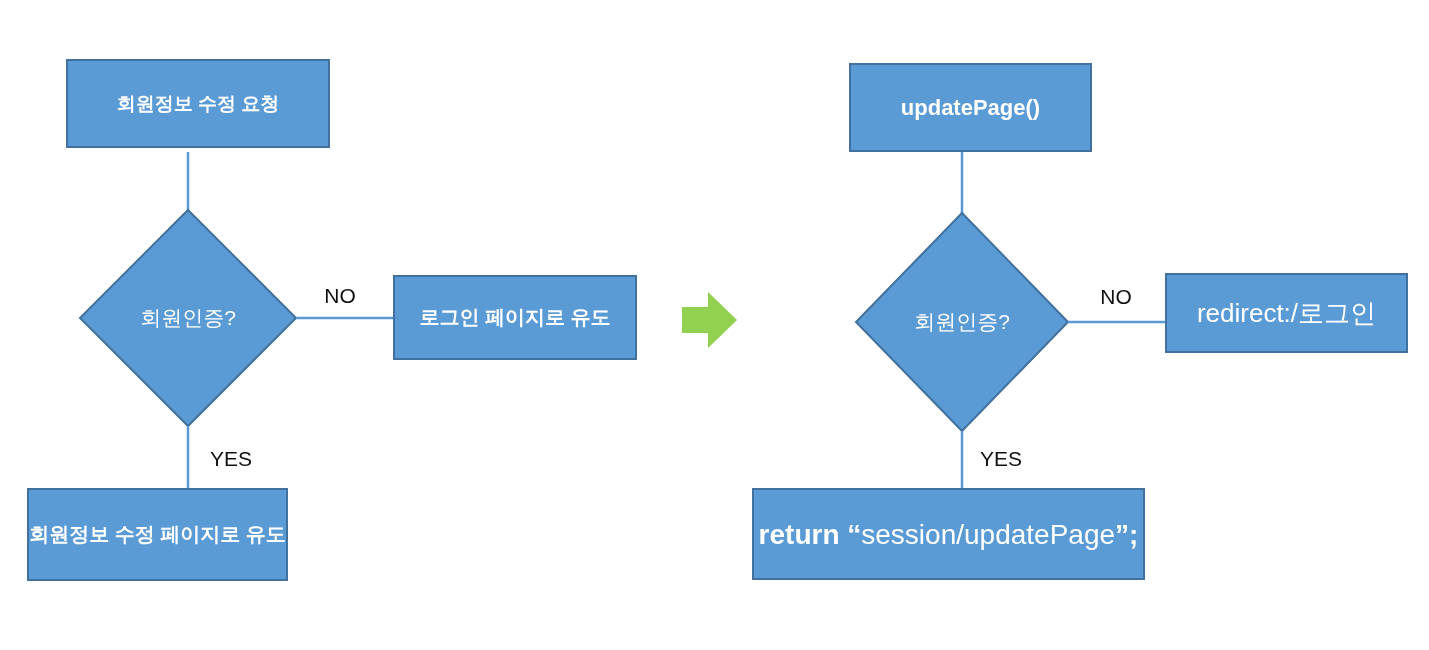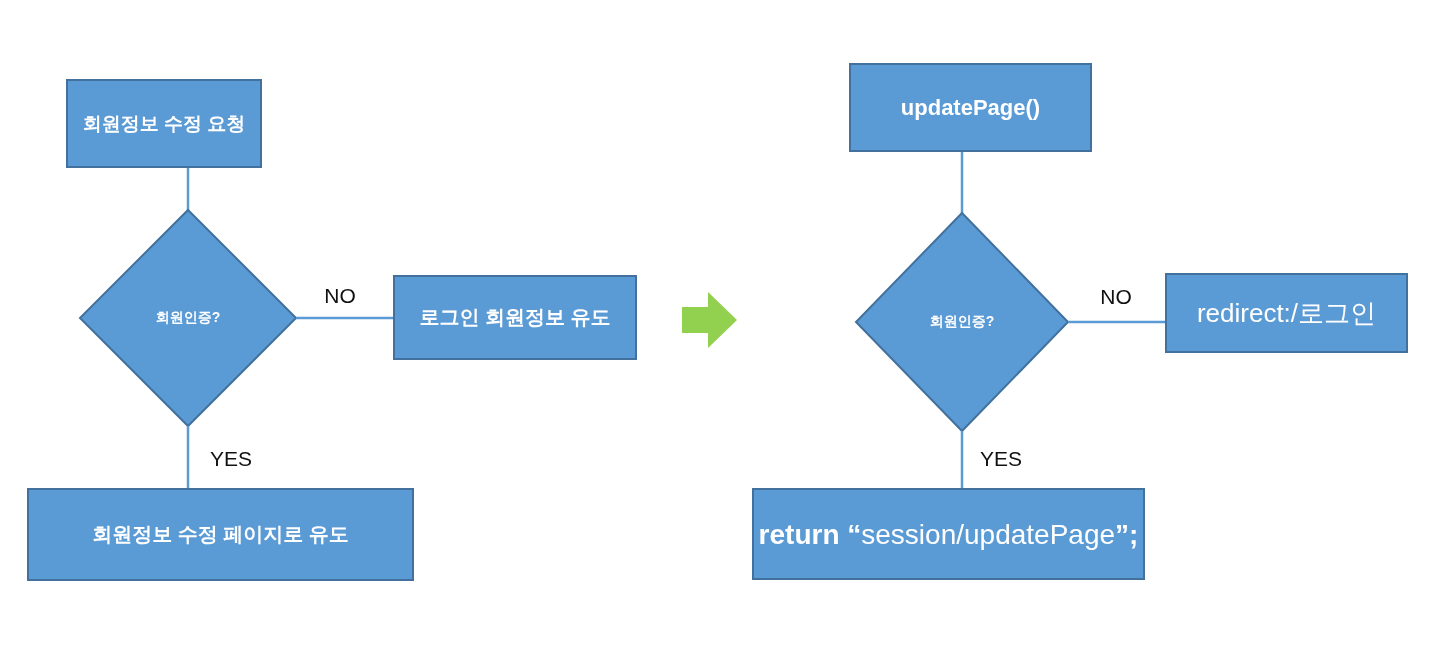--- a/index.html
+++ b/index.html
@@ -52,7 +52,7 @@
     z-index: 2;
   }
   
-  .box-a { left: 66px;  top: 79px;  width: 196px; height: 89px; font-size: 19px; }
+  .box-a { left: 66px;  top: 59px;  width: 264px; height: 89px; font-size: 19px; }
   .box-b { left: 393px; top: 275px; width: 244px; height: 85px; font-size: 20px; }
   .box-c { left: 27px;  top: 488px; width: 387px; height: 93px; font-size: 20px; text-align: center; }
   

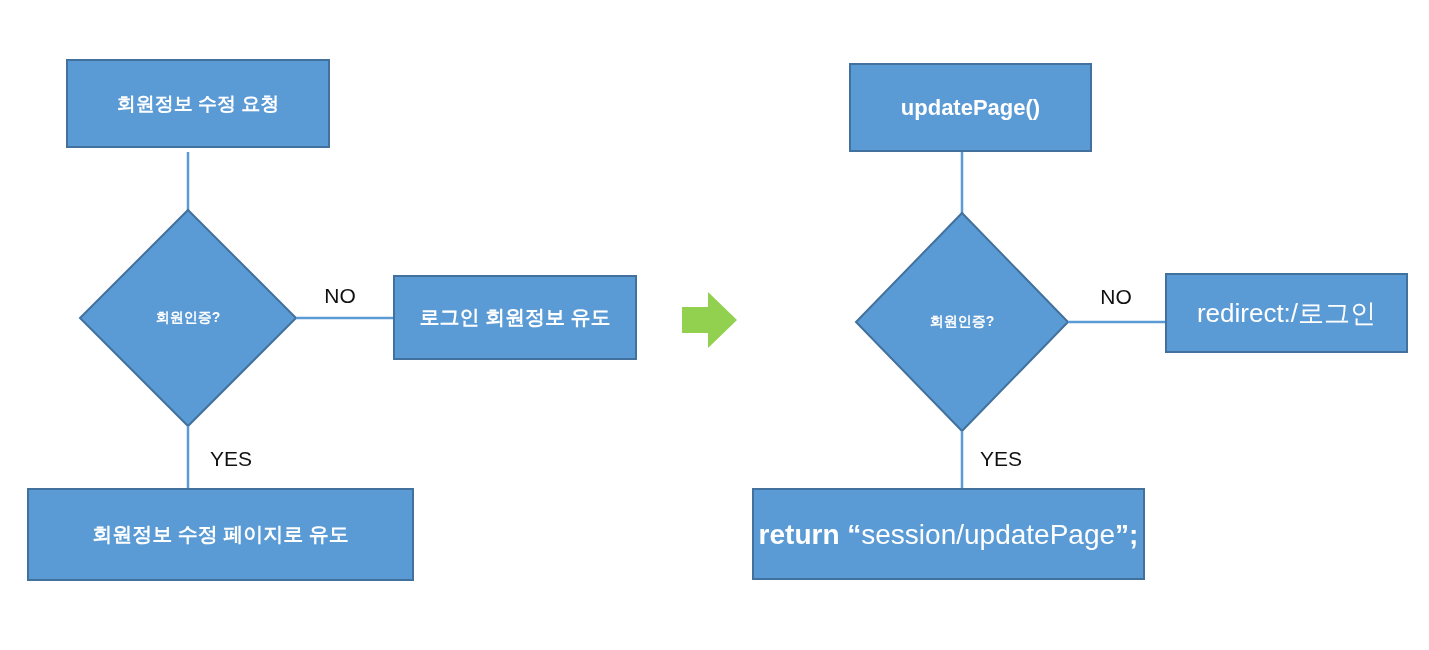--- a/index.html
+++ b/index.html
@@ -34,8 +34,8 @@
   .diamond-text {
     position: absolute;
     color: #ffffff;
-    font-weight: bold;
-    font-size: 14px;
+    font-weight: normal;
+    font-size: 21px;
     display: flex;
     align-items: center;
     justify-content: center;

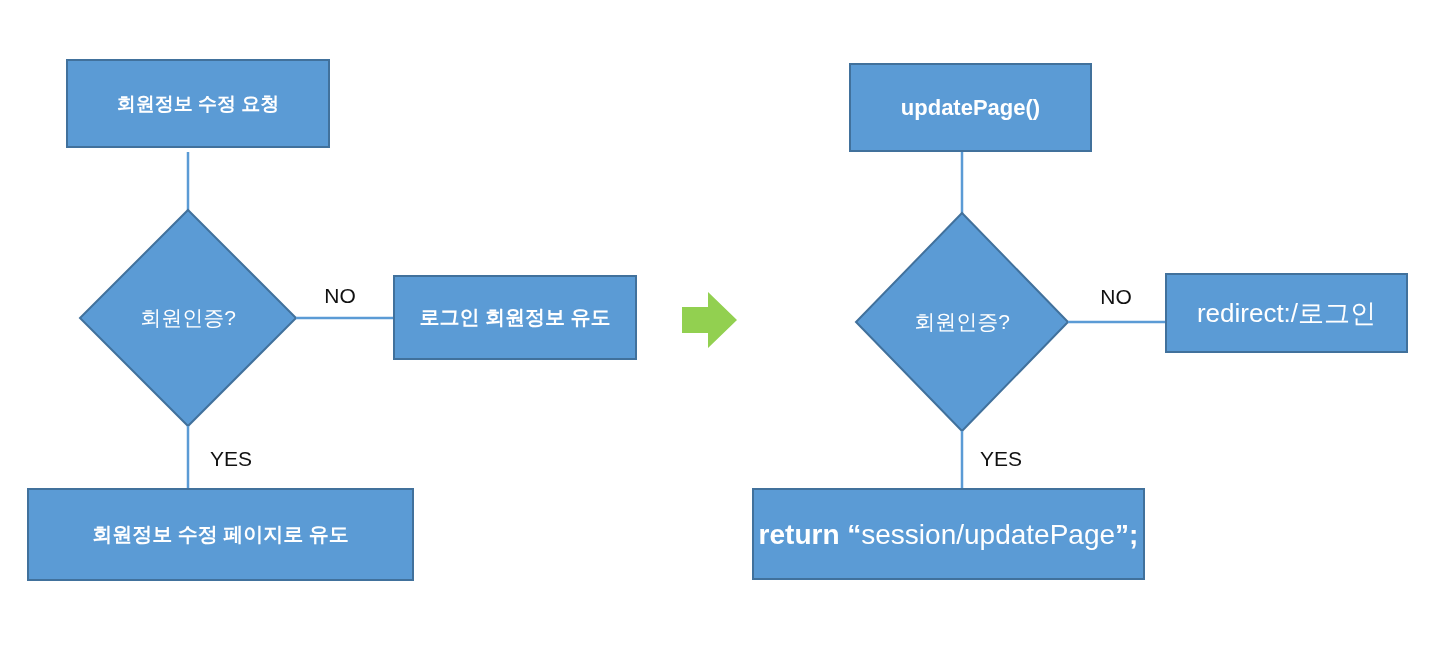--- a/index.html
+++ b/index.html
@@ -90,7 +90,7 @@
   <div class="node bold box-a">회원정보 수정 요청</div>
   <div class="diamond-text d1-text">회원인증?</div>
   <div class="edge-label no-1">NO</div>
-  <div class="node bold box-b">로그인 회원정보 유도</div>
+  <div class="node bold box-b">로그인 페이지로 유도</div>
   <div class="edge-label yes-1">YES</div>
   <div class="node bold box-c">회원정보 수정 페이지로 유도</div>
 

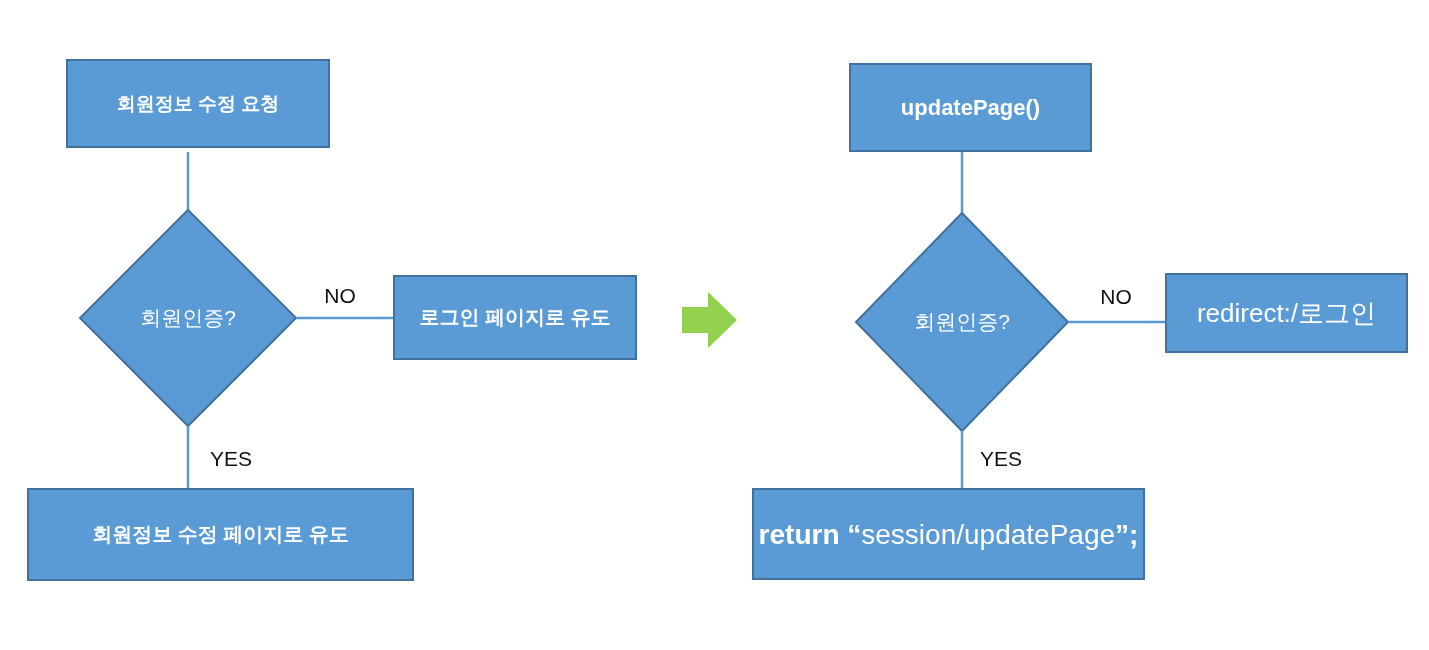--- a/index.html
+++ b/index.html
@@ -54,7 +54,7 @@
   
   .box-a { left: 66px;  top: 59px;  width: 264px; height: 89px; font-size: 19px; }
   .box-b { left: 393px; top: 275px; width: 244px; height: 85px; font-size: 20px; }
-  .box-c { left: 27px;  top: 488px; width: 387px; height: 93px; font-size: 20px; text-align: center; }
+  .box-c { left: 27px;  top: 488px; width: 261px; height: 93px; font-size: 20px; text-align: center; }
   
   .box-d { left: 841px;  top: 63px;  width: 243px; height: 89px; font-size: 22px; margin-left: 8px; }
   .box-e { left: 1165px; top: 273px; width: 243px; height: 80px; font-size: 26px; font-weight: normal; }

